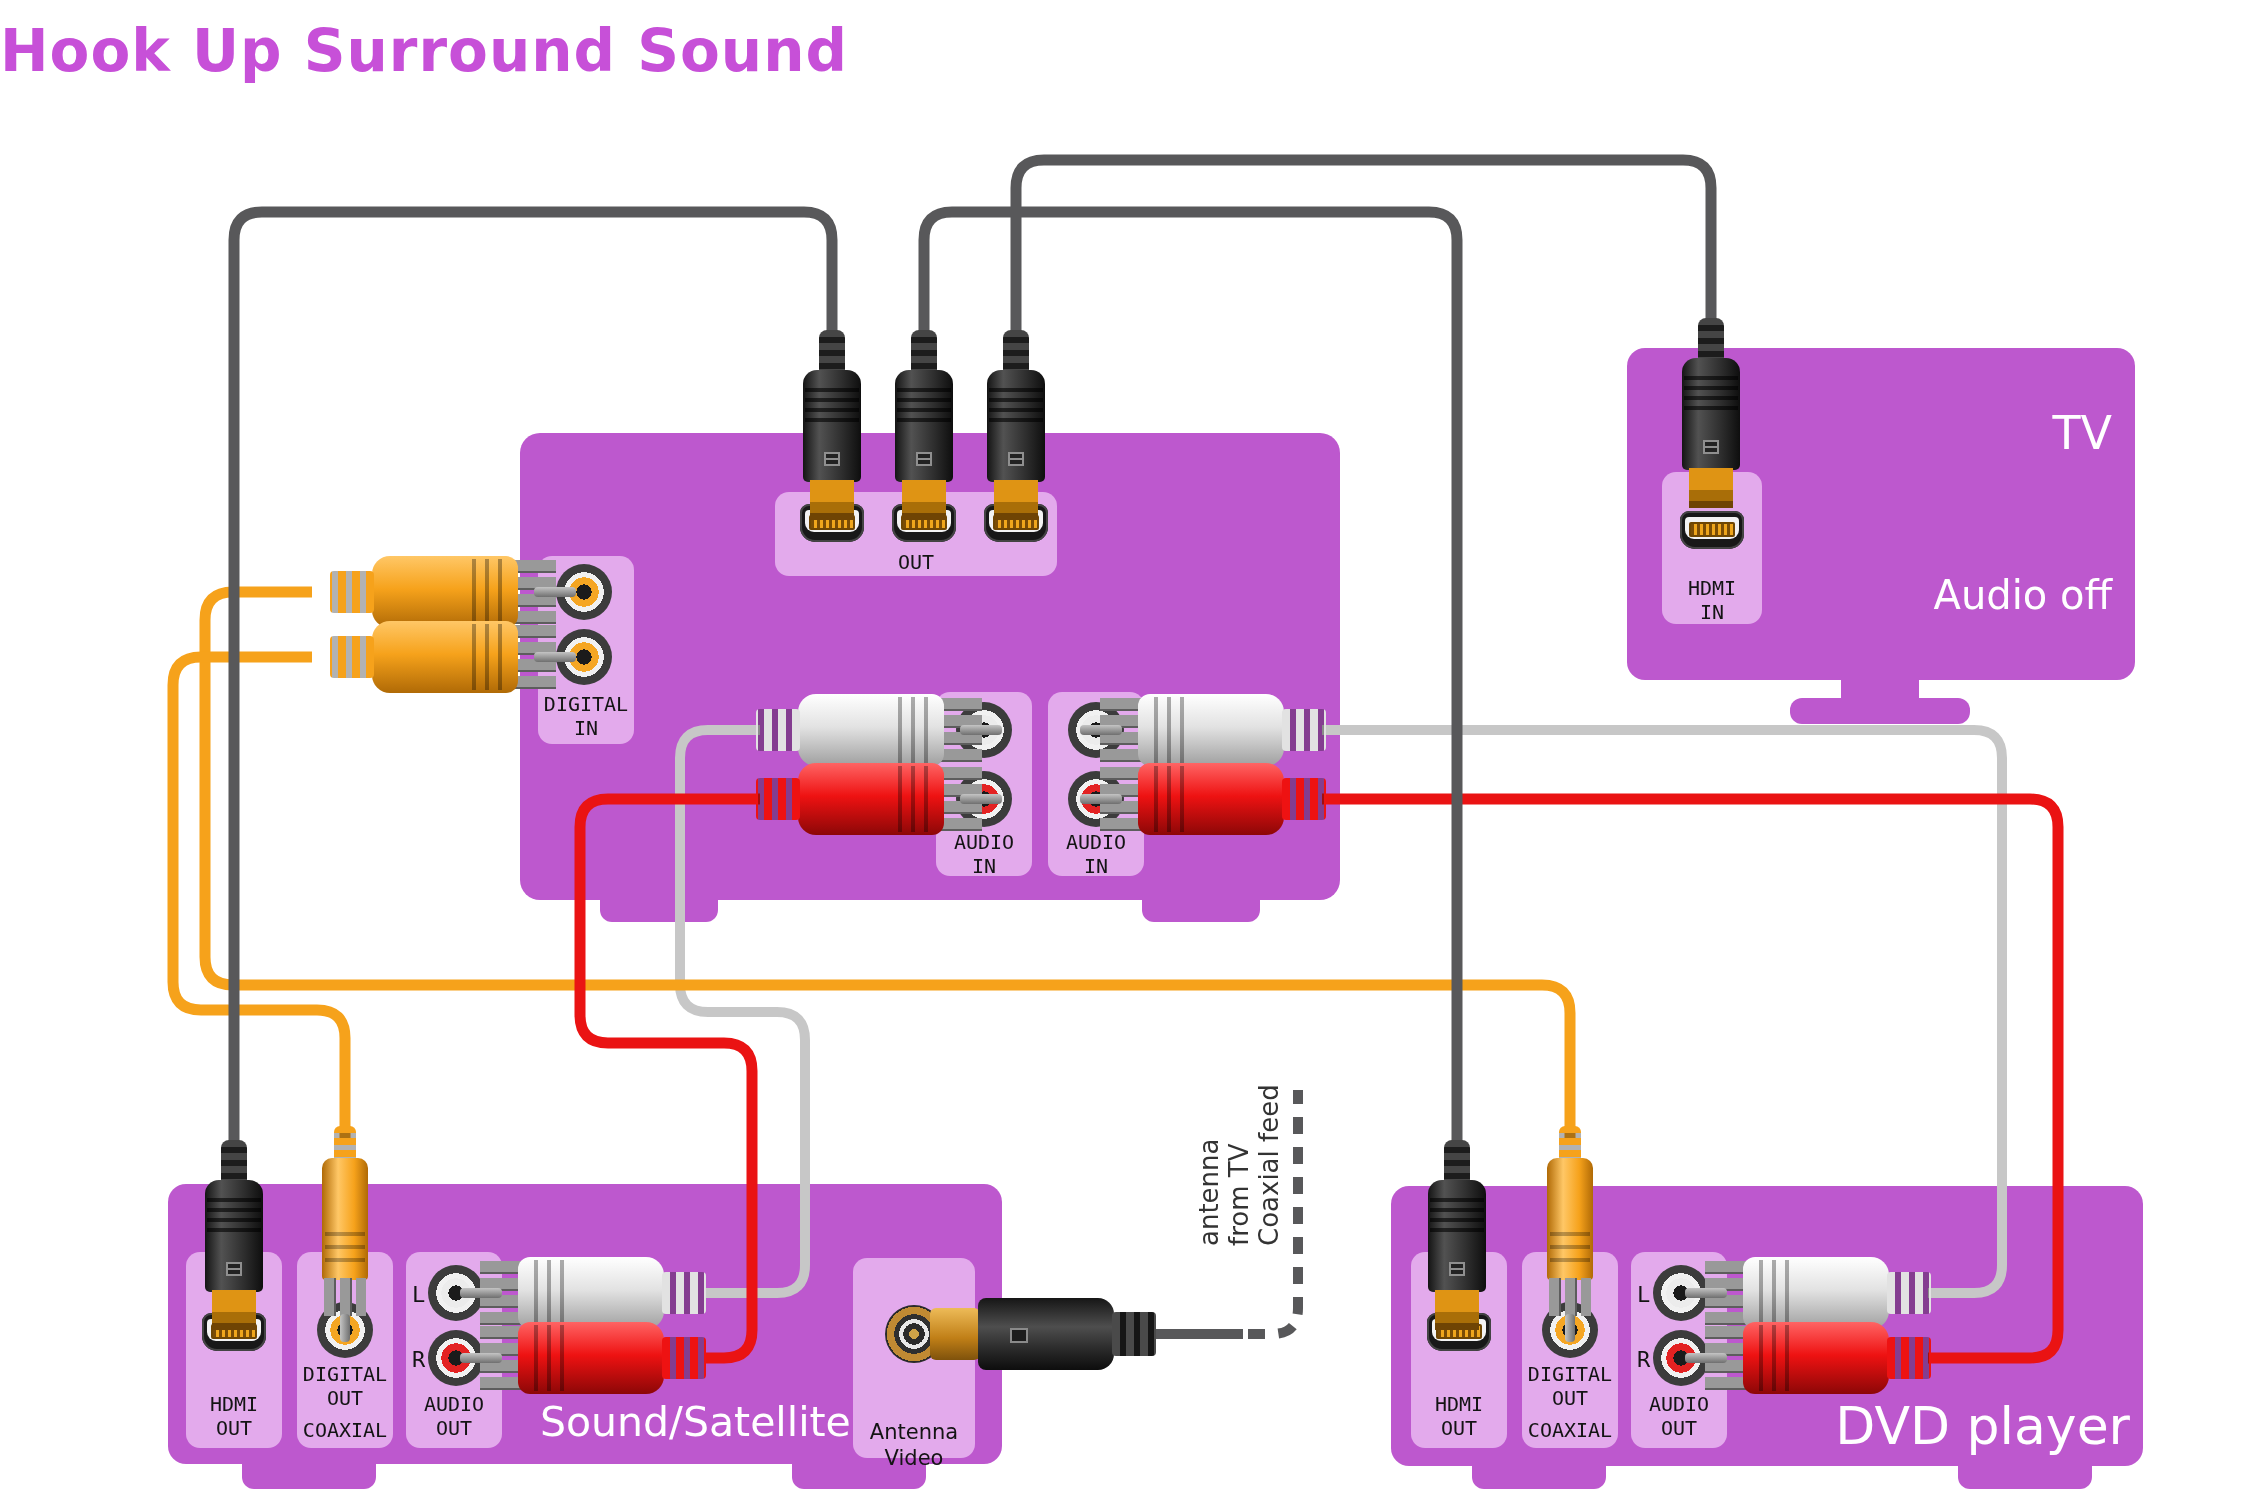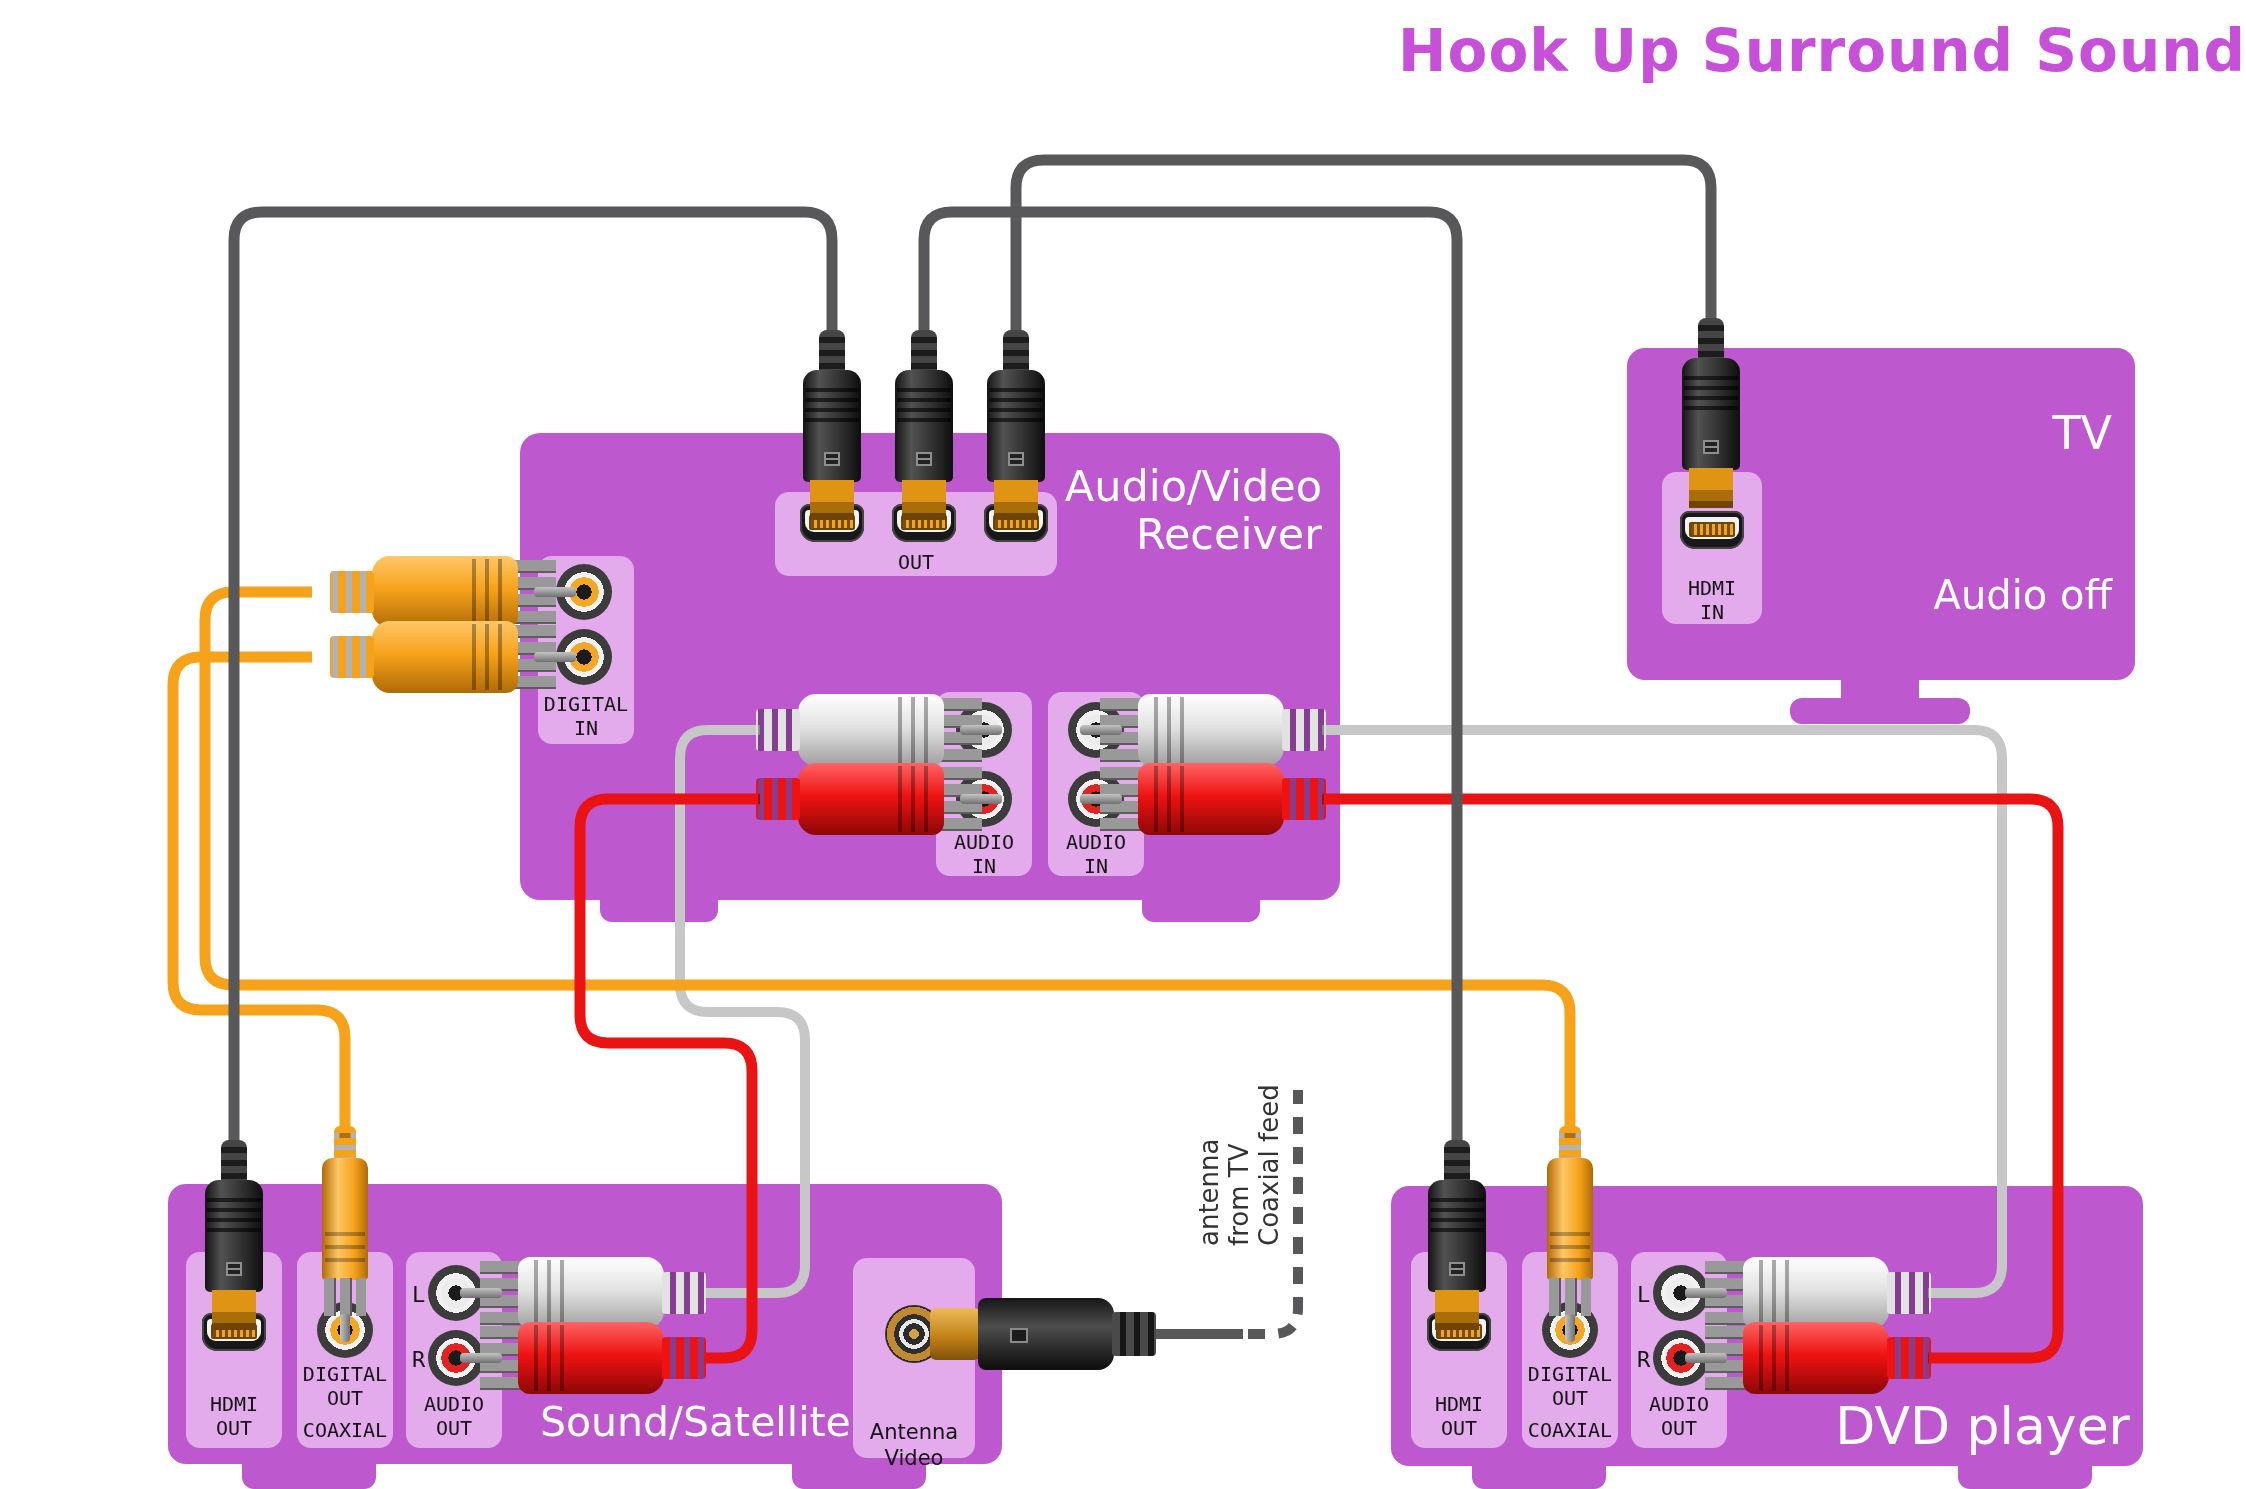--- a/index.html
+++ b/index.html
@@ -12,7 +12,7 @@
   .foot{position:absolute;background:var(--box);border-radius:0 0 12px 12px;}
   .plabel{position:absolute;font:20px/1.22 "DejaVu Sans Mono",monospace;color:#141414;text-align:center;}
   .dlabel{position:absolute;color:#ffffff;font-family:"DejaVu Sans",sans-serif;}
-  .title{position:absolute;left:0;right:0;top:20px;text-align:right;
+  .title{position:absolute;left:0;right:0;top:20px;text-align:left;
          font:bold 58px/1.1 "DejaVu Sans",sans-serif;letter-spacing:1px;}
   
   .jack{position:absolute;width:56px;height:56px;border-radius:50%;

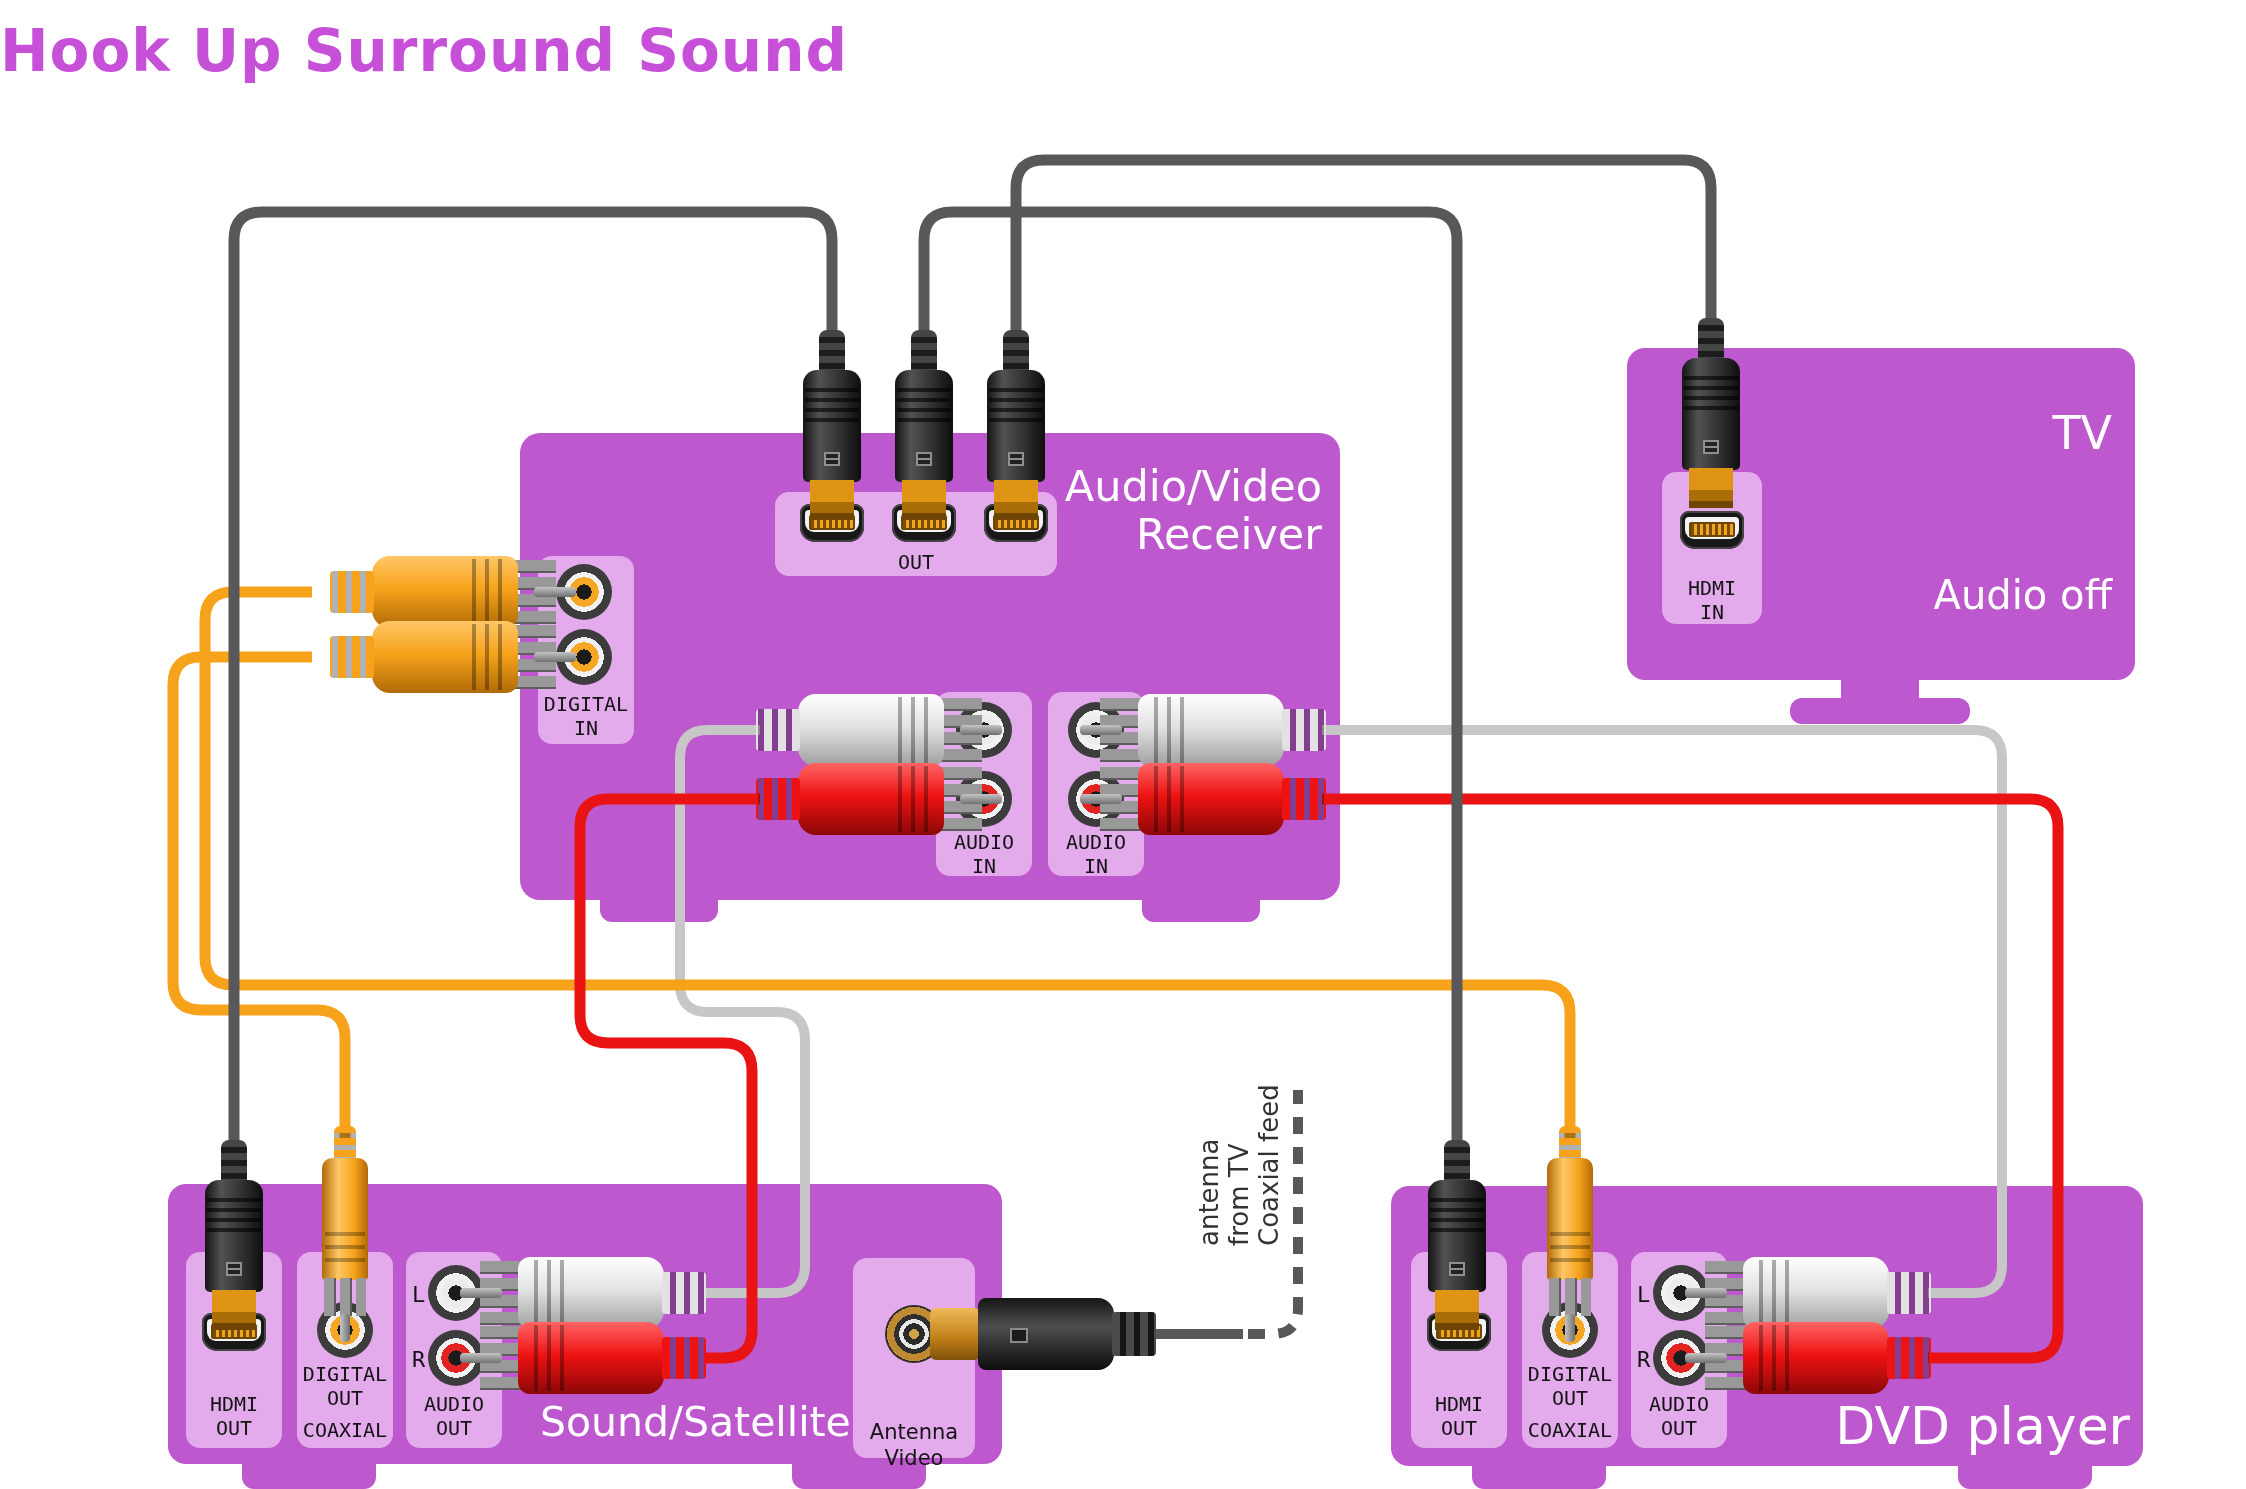--- a/index.html
+++ b/index.html
@@ -133,7 +133,6 @@
   <div class="jack" style="left:1068px;top:771px;--ring:#e32222;"></div>
   <div class="plabel" style="left:1048px;top:830px;width:96px;"><span>AUDIO</span><br><span>IN</span></div>
 
-  <div class="dlabel" style="left:1000px;top:462px;width:322px;text-align:right;font-size:43px;line-height:1.12;"><span>Audio/Video</span><br><span>Receiver</span></div>
 
   <div class="panel" style="left:1662px;top:472px;width:100px;height:152px;"></div>
   <div class="hport" style="left:1680px;top:511px;">

